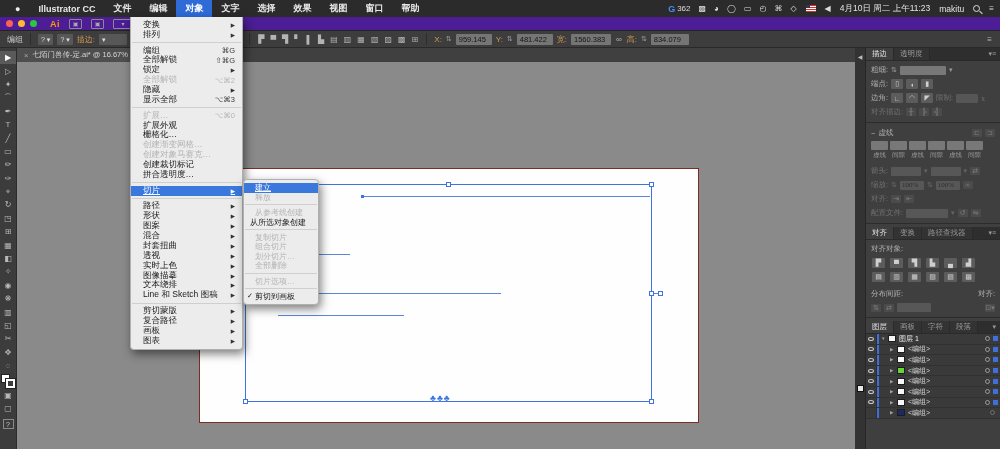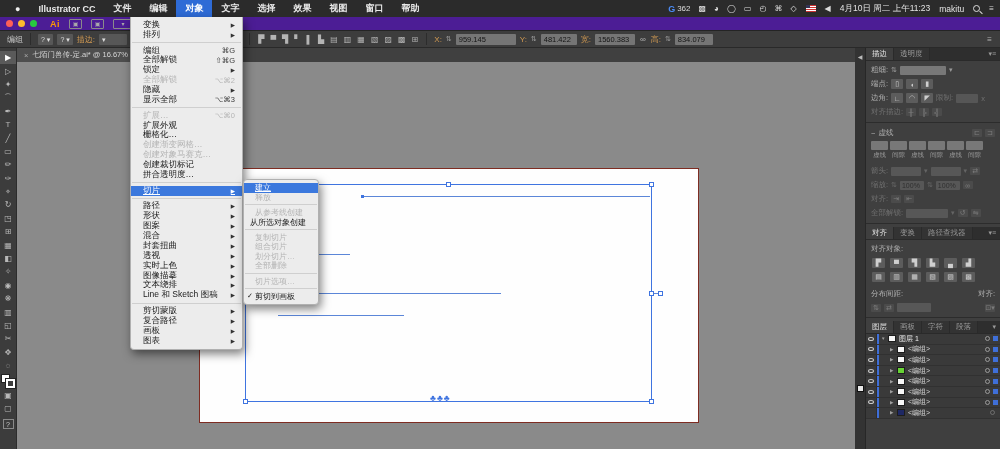--- a/index.html
+++ b/index.html
@@ -235,7 +235,7 @@
     <span class="cb-sep"></span>
     <span class="cb-orange">X:</span>
     <span class="cb-stepper">⇅</span>
-    <span class="cb-field" style="width:60px">959.145</span>
+    <span class="cb-field" style="width:36px">959.145</span>
     <span class="cb-orange">Y:</span>
     <span class="cb-stepper">⇅</span>
     <span class="cb-field" style="width:36px">481.422</span>

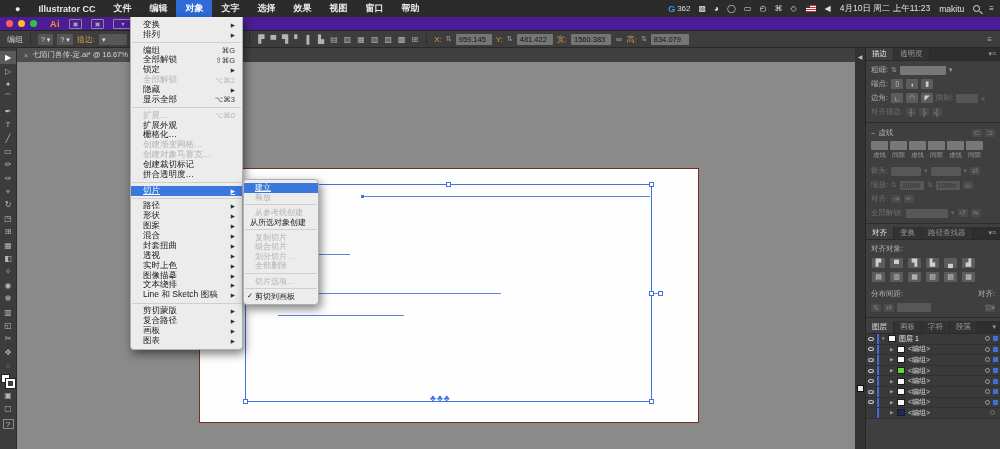--- a/index.html
+++ b/index.html
@@ -114,7 +114,7 @@
   .pbtn { min-width:12px; height:10px; background:#5c5c5c; border-radius:1px; color:#cfcfcf;
     font-size:7px; display:flex; align-items:center; justify-content:center; }
   .pbtn.sm { min-width:10px; height:8px; }
-  .dis { opacity:.42; }
+  .dis { opacity:.42;font-family:Liberation Serif, serif; }
   .pdivider { height:1px; background:#2c2c2c; margin:3px 0; }
   .dash-cells { display:flex; gap:2px; padding:1px 5px; }
   .dash-cell { display:flex; flex-direction:column; align-items:center; gap:1px; }

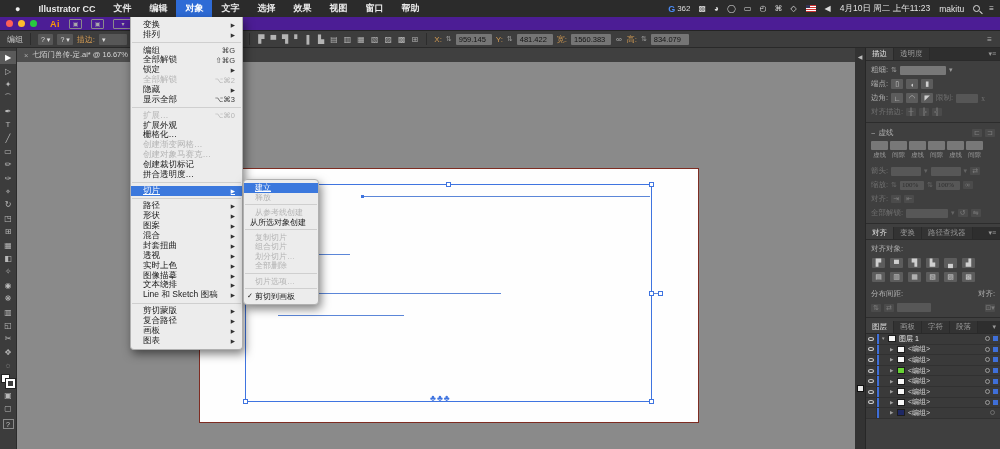--- a/index.html
+++ b/index.html
@@ -617,7 +617,7 @@
       <span class="pbtn sm">⇤</span>
     </div>
     <div class="prow dis">
-      <span class="plabel">全部解锁:</span>
+      <span class="plabel">配置文件:</span>
       <span class="pfield" style="width:42px"></span>
       <span class="cb-stepper">▾</span>
       <span class="pbtn sm">↺</span>

